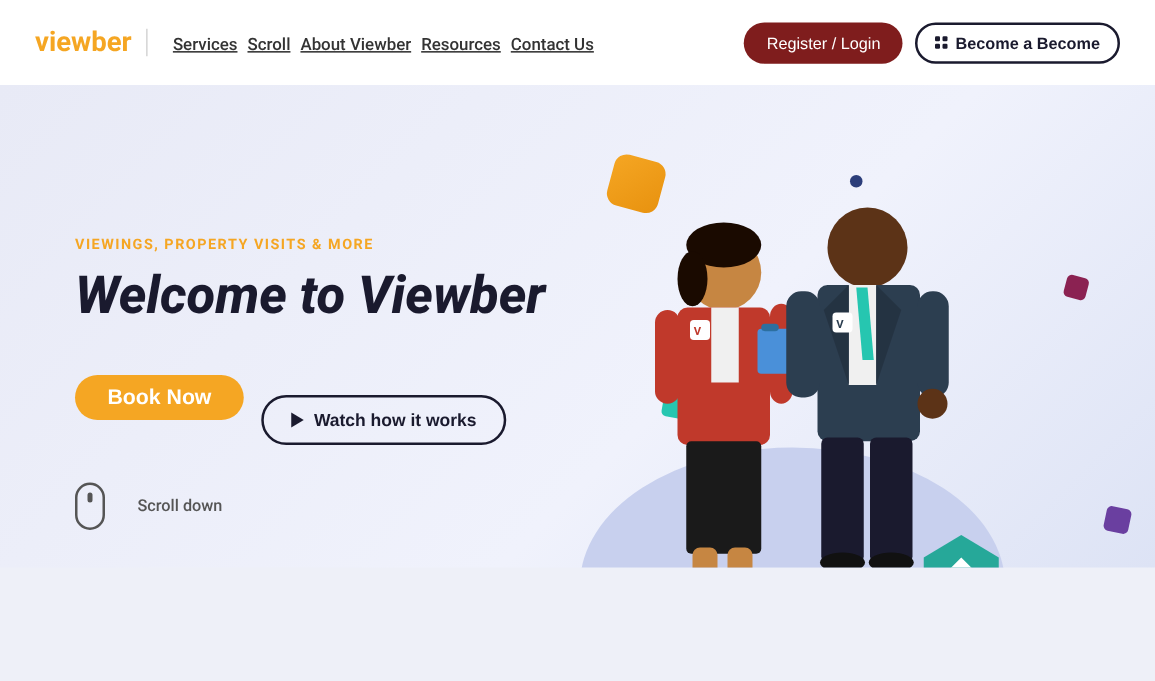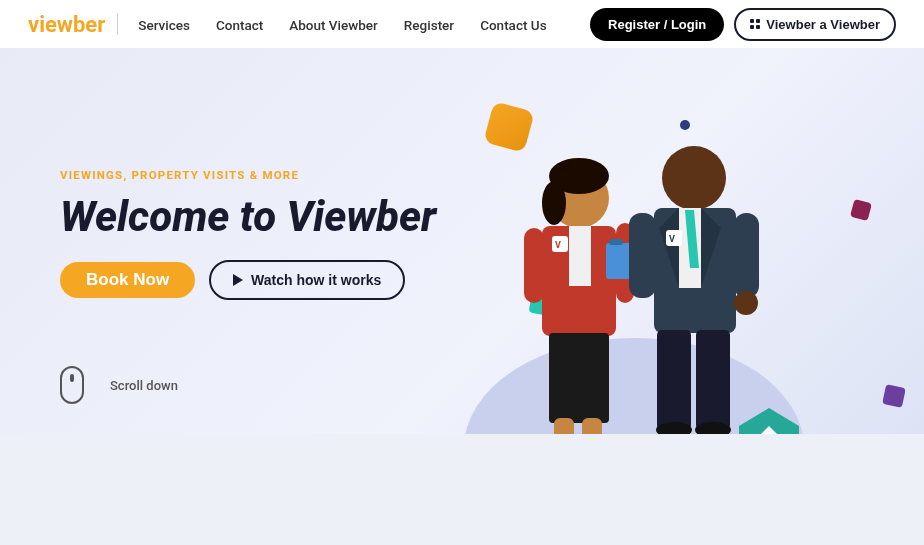--- a/index.html
+++ b/index.html
@@ -17,7 +17,7 @@
       display: flex;
       align-items: center;
       padding: 0 28px;
-      height: 48px;
+      height: 68px;
       background: #fff;
       position: relative;
       z-index: 10;

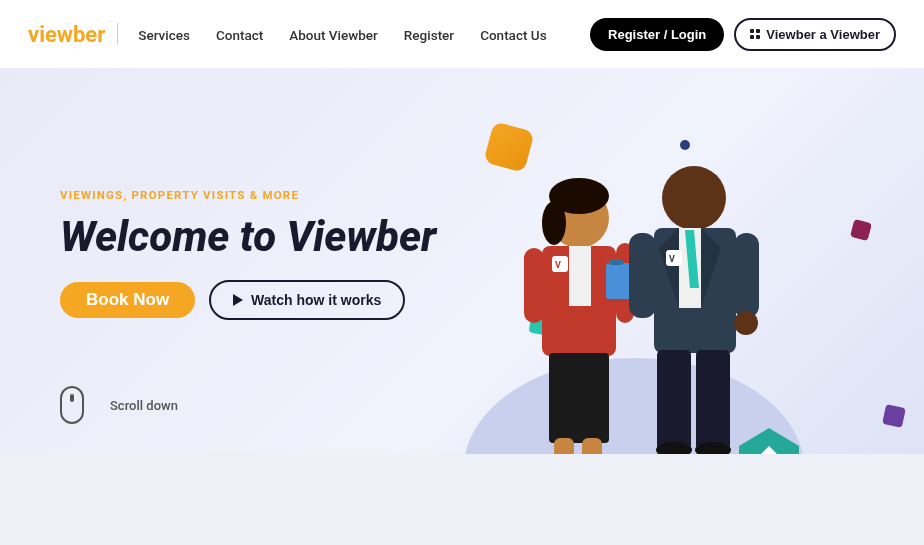--- a/index.html
+++ b/index.html
@@ -40,9 +40,10 @@
     }
     .nav-links {
       display: flex;
-      gap: 26px;
+      gap: 8px;
       list-style: none;
       flex: 1;
+      text-decoration: underline;
     }
     .nav-links li a {
       text-decoration: none;

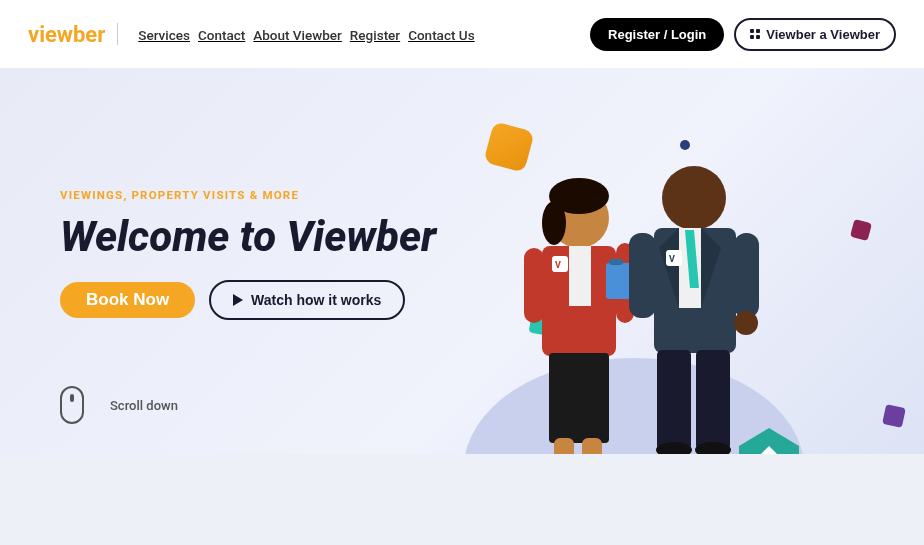--- a/index.html
+++ b/index.html
@@ -275,7 +275,7 @@
       <a href="#">Services</a>
     </li>
     <li>
-      <a href="#">Contact</a>
+      <a href="#">Scroll</a>
     </li>
     <li>
       <a href="#">About Viewber</a>

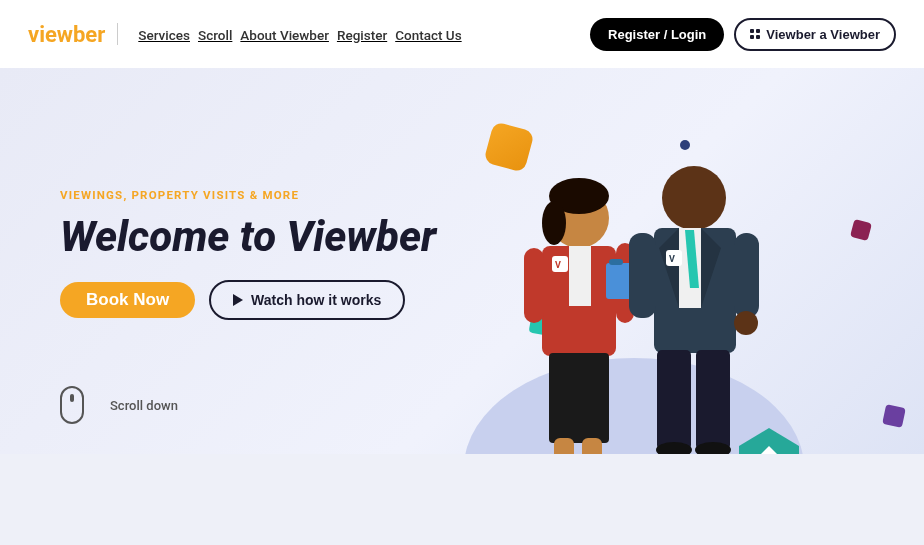--- a/index.html
+++ b/index.html
@@ -281,7 +281,7 @@
       <a href="#">About Viewber</a>
     </li>
     <li>
-      <a href="#">Register</a>
+      <a href="#">Resources</a>
     </li>
     <li>
       <a href="#">Contact Us</a>

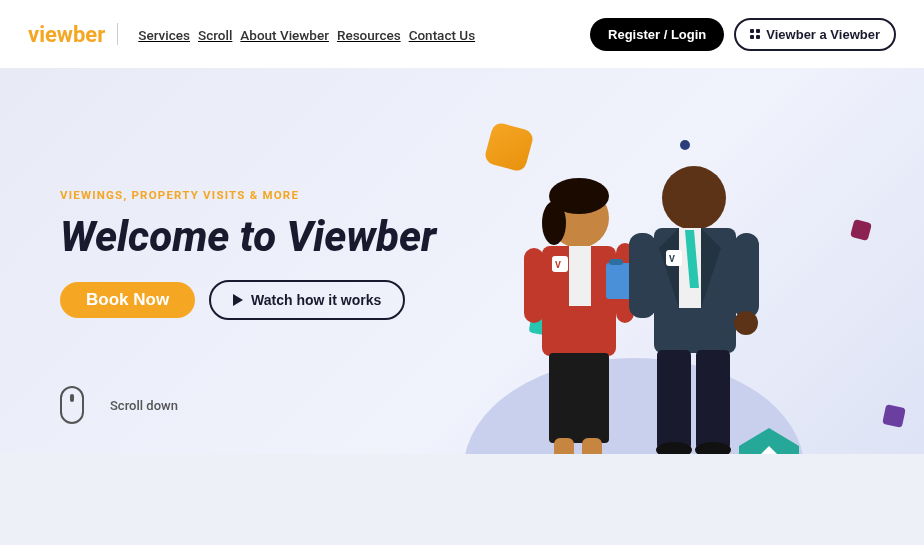--- a/index.html
+++ b/index.html
@@ -57,13 +57,13 @@
       align-items: center;
     }
     .btn-register {
-      background: #000000;
+      background: #7f1d1d;
       color: #fff;
       border: none;
       padding: 9px 18px;
       border-radius: 25px;
       font-size: 13px;
-      font-weight: 700;
+      font-weight: 400;
       cursor: pointer;
     }
     .btn-become {

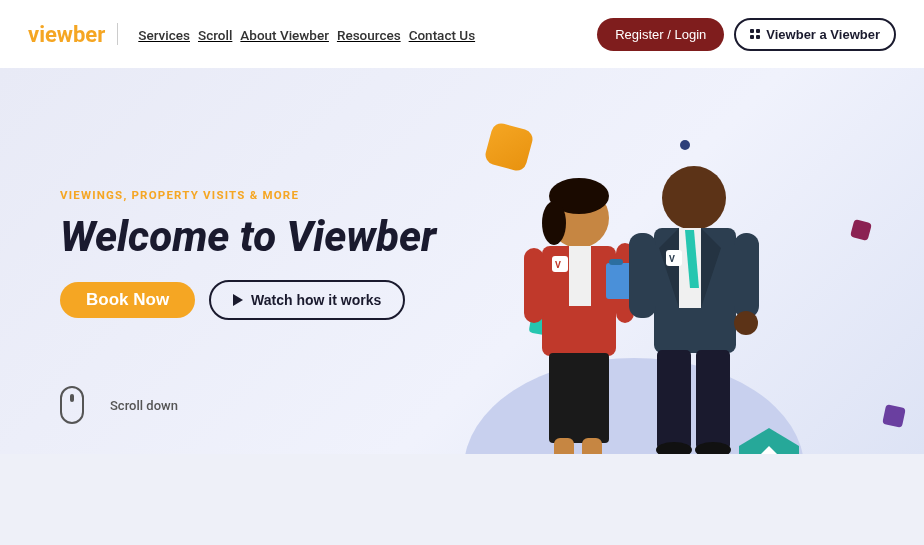--- a/index.html
+++ b/index.html
@@ -296,7 +296,7 @@
           <span></span>
           <span></span>
       </span>
-      <span>Viewber a Viewber</span>
+      <span>Become a Become</span>
     </button>
   </div>
 </nav>

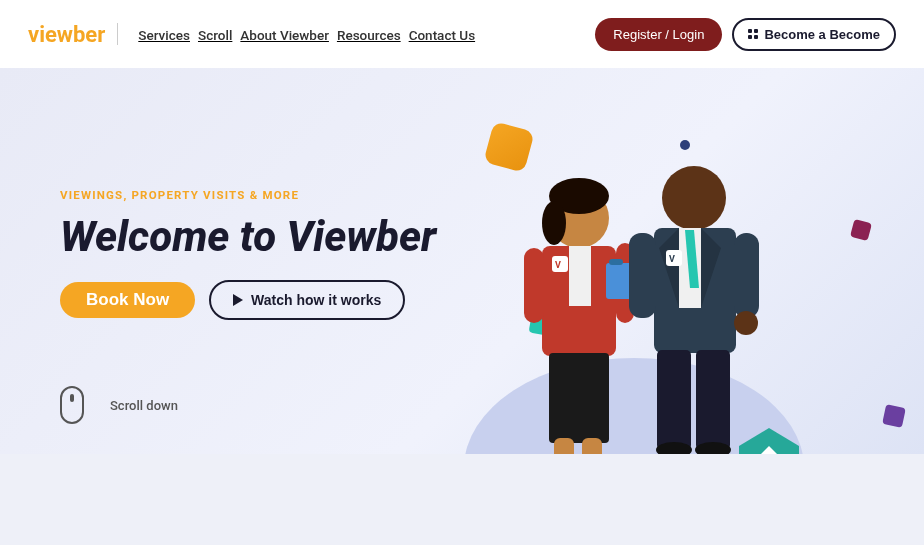--- a/index.html
+++ b/index.html
@@ -207,6 +207,7 @@
       display: flex;
       align-items: center;
       gap: 8px;
+      margin-top: 36px;
     }
     .play-icon {
       width: 0;

